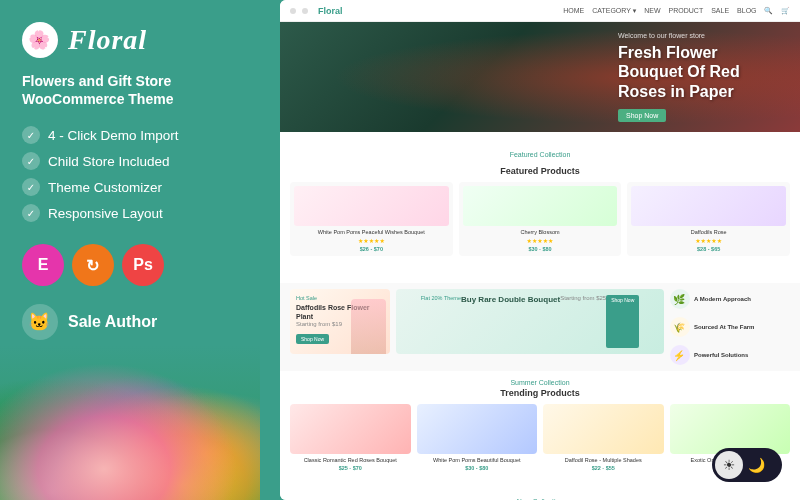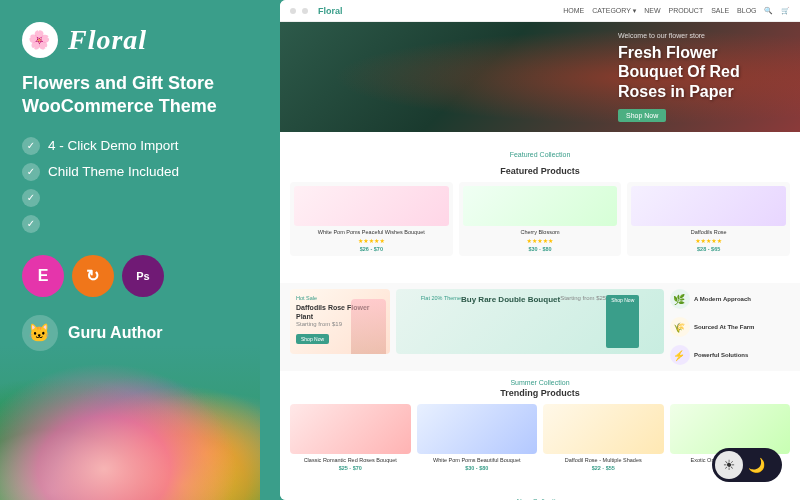--- a/index.html
+++ b/index.html
@@ -55,7 +55,7 @@
 
     .tagline {
       color: white;
-      font-size: 18px;
+      font-size: 14px;
       font-weight: 700;
       line-height: 1.3;
       margin-bottom: 18px;

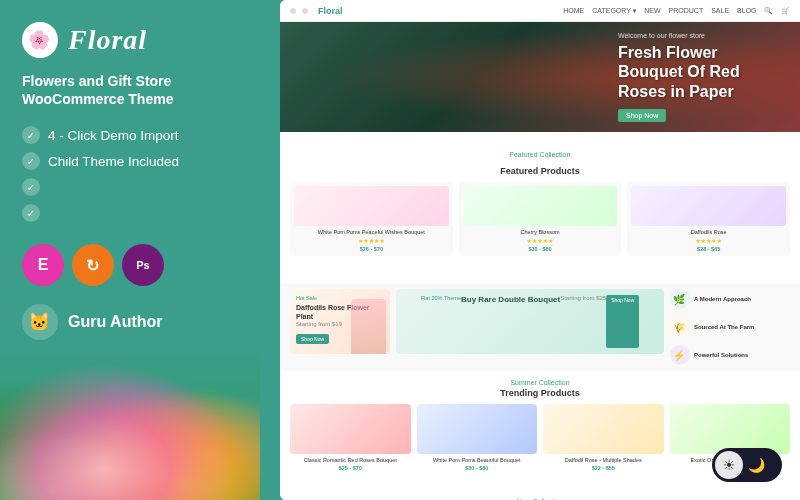--- a/index.html
+++ b/index.html
@@ -467,7 +467,7 @@
       </li>
       <li>
         <div class="check-icon">✓</div>
-        <span>Child Theme Included</span>
+        <span>Child Store Included</span>
       </li>
       <li>
         <div class="check-icon">✓</div>

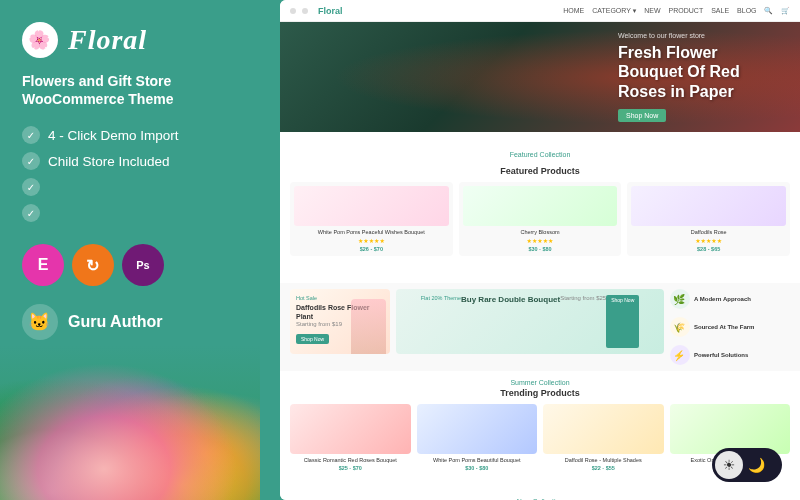--- a/index.html
+++ b/index.html
@@ -471,6 +471,7 @@
       </li>
       <li>
         <div class="check-icon">✓</div>
+        <span>Theme Customizer</span>
       </li>
       <li>
         <div class="check-icon">✓</div>

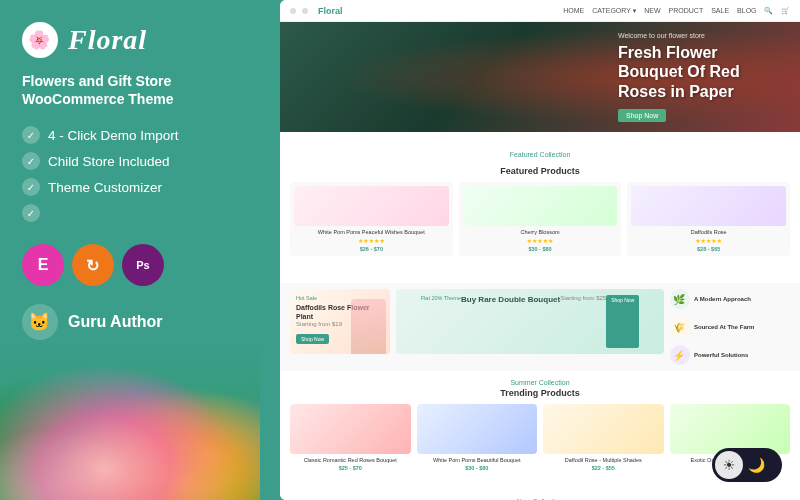--- a/index.html
+++ b/index.html
@@ -475,6 +475,7 @@
       </li>
       <li>
         <div class="check-icon">✓</div>
+        <span>Responsive Layout</span>
       </li>
     </ul>
 

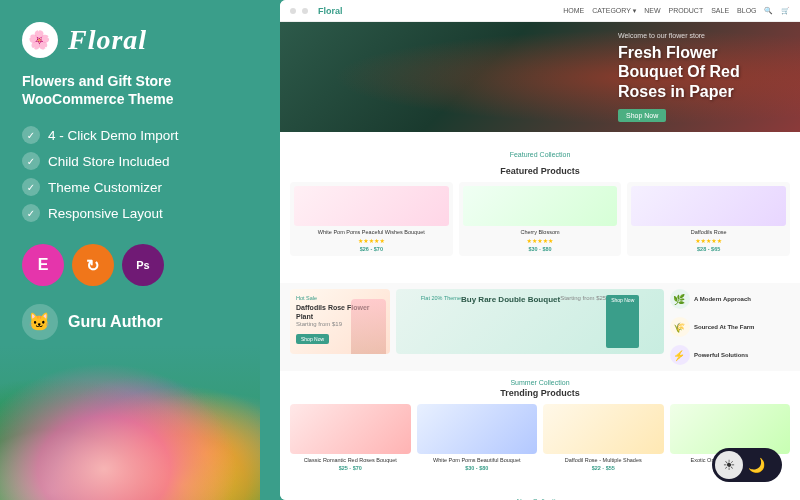--- a/index.html
+++ b/index.html
@@ -112,7 +112,7 @@
     .badge-r { background: #f0761a; font-size: 16px; }
     .badge-wp { background: #21759b; font-size: 11px; font-weight: 900; }
     .badge-wo { background: #7f54b3; font-size: 11px; font-weight: 900; }
-    .badge-ps { background: #701a75; font-size: 11px; font-weight: 900; }
+    .badge-ps { background: #ef4444; font-size: 16px; font-weight: 900; }
 
     .author-row {
       display: flex;

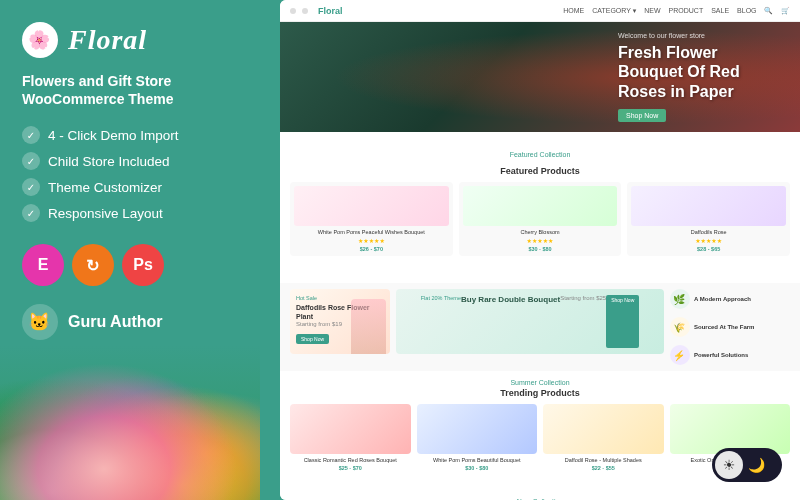--- a/index.html
+++ b/index.html
@@ -487,7 +487,7 @@
 
     <div class="author-row">
       <div class="author-icon">🐱</div>
-      <span class="author-text">Guru Author</span>
+      <span class="author-text">Sale Author</span>
     </div>
   </div>
 

